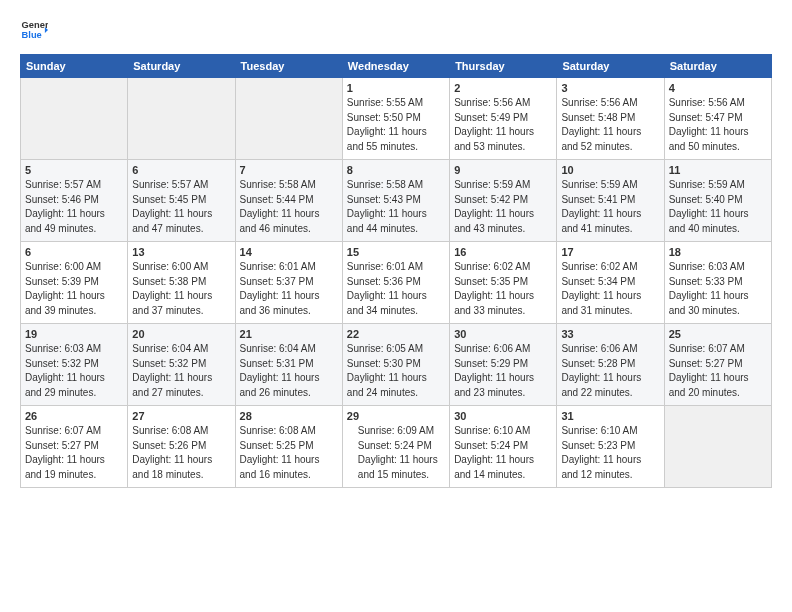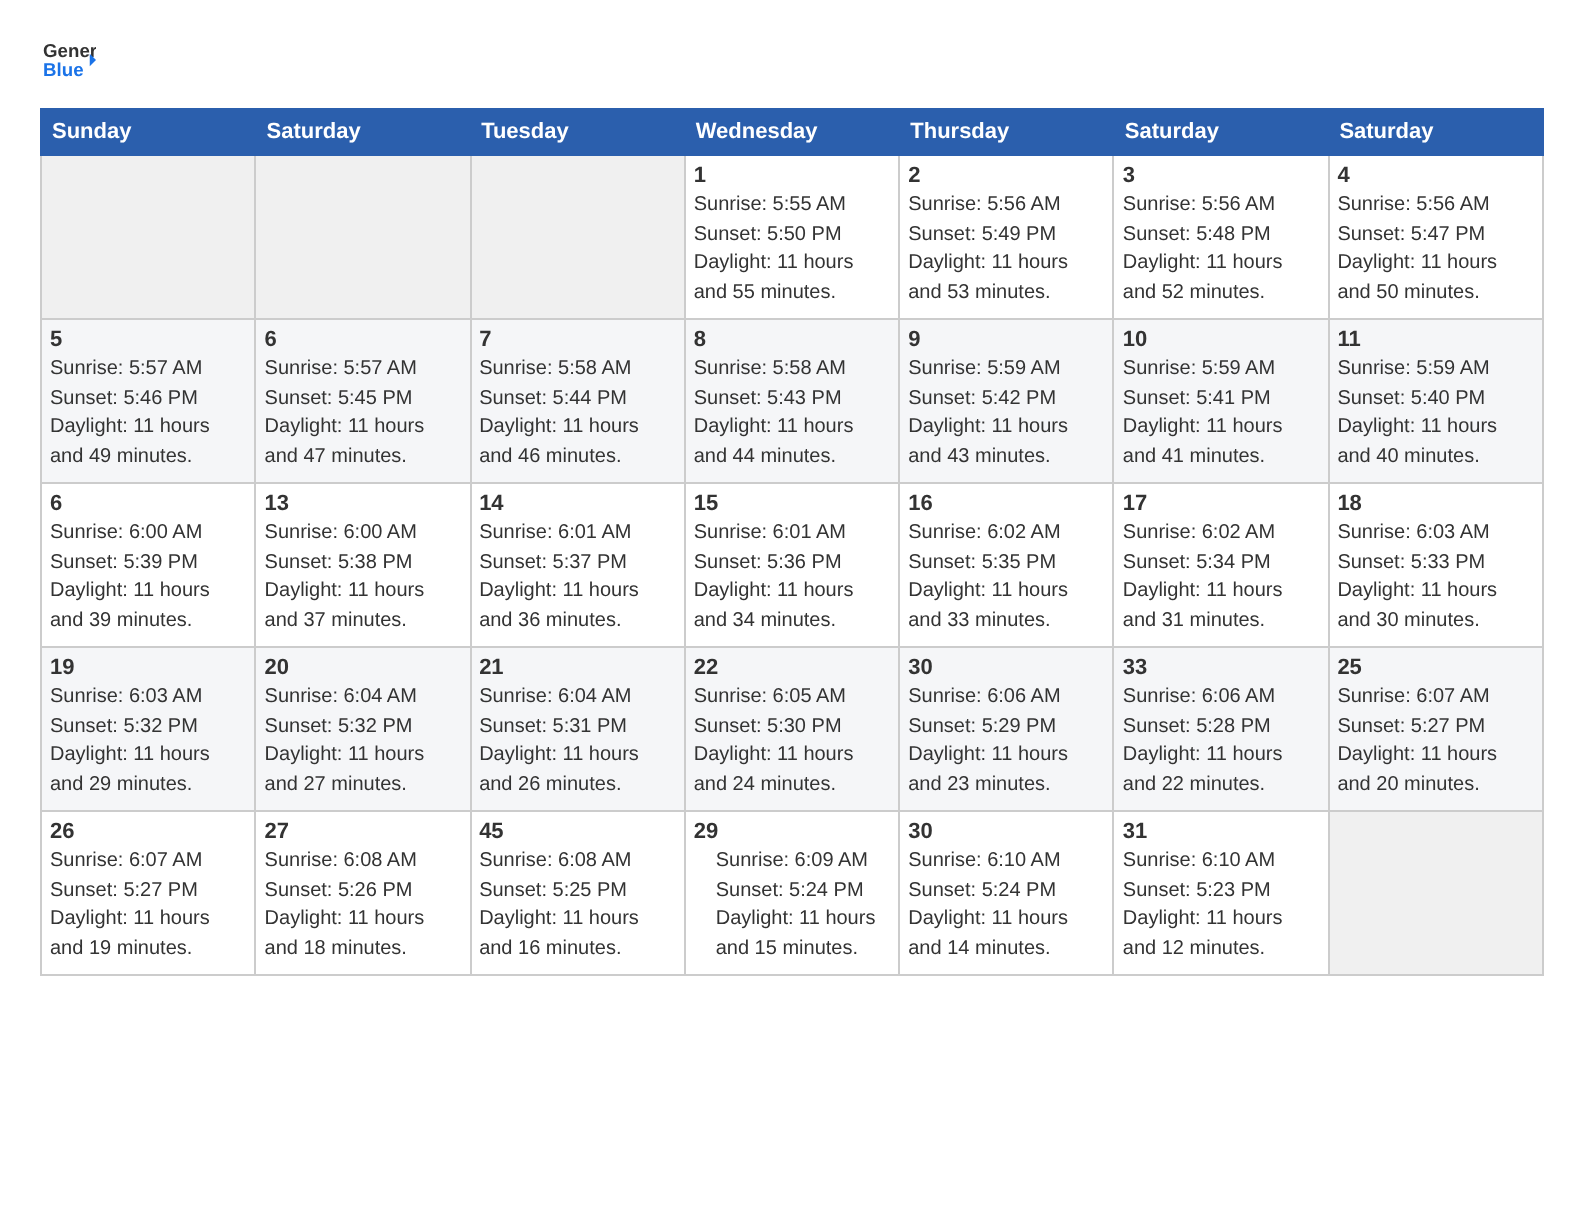--- a/index.html
+++ b/index.html
@@ -317,7 +317,7 @@
 and 18 minutes.</div>
           </td>
           <td>
-            <div class="day-num">45</div>
+            <div class="day-num">28</div>
             <div class="day-info" style="white-space: pre-line;">Sunrise: 6:08 AM
 Sunset: 5:25 PM
 Daylight: 11 hours

